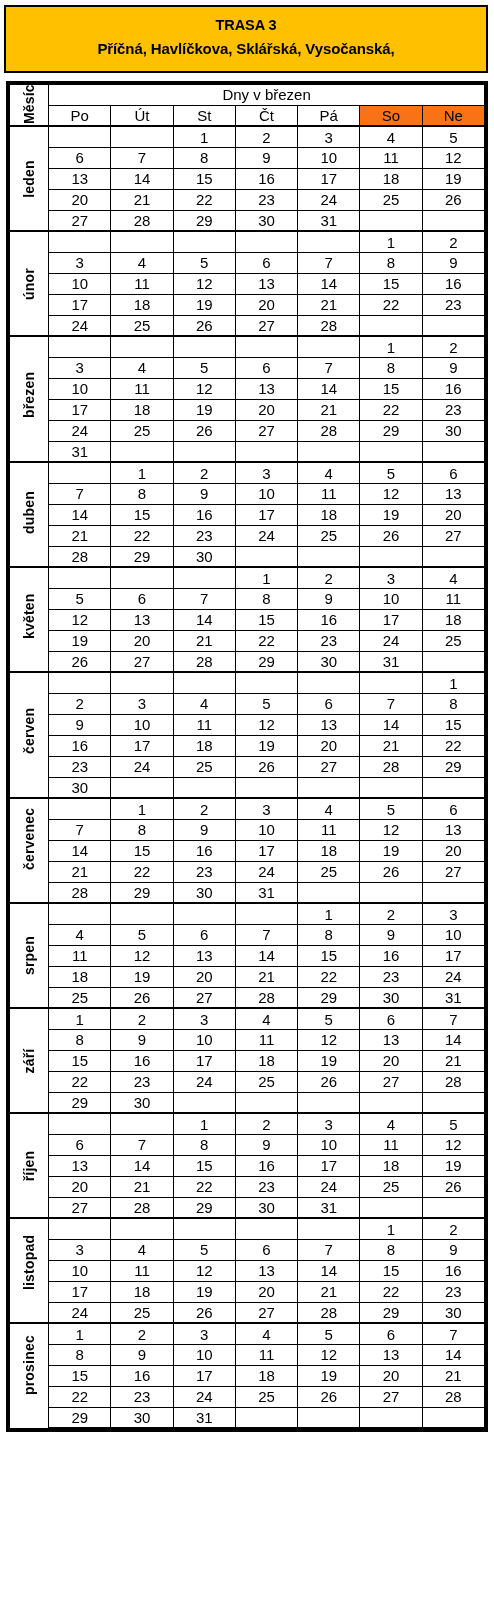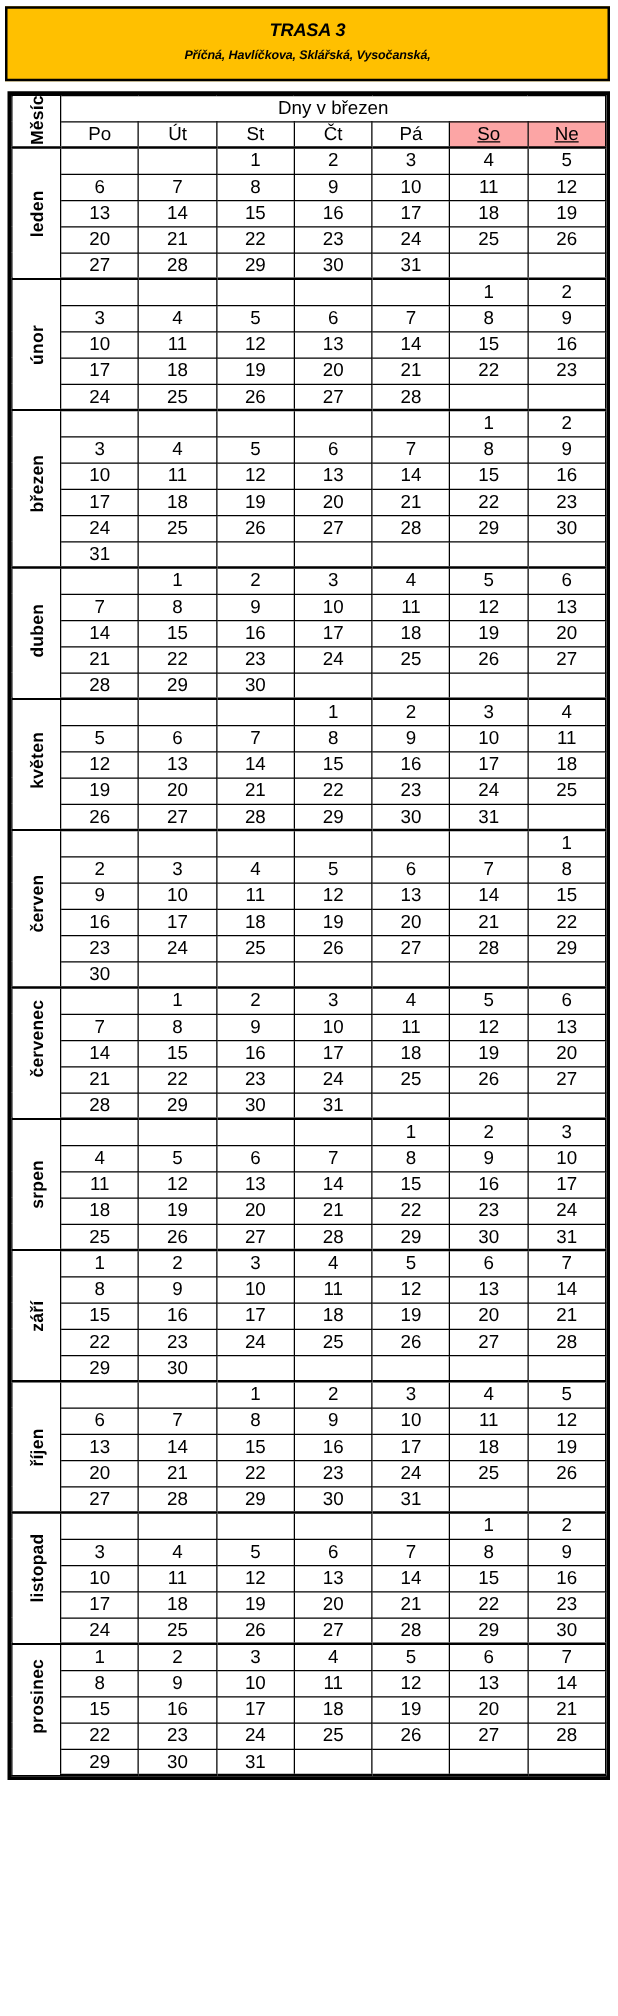--- a/index.html
+++ b/index.html
@@ -23,7 +23,6 @@
     background: #FFC000;
     padding: 7px 6px 9px 6px;
     text-align: center;
-    font-style: italic;
   }
   .banner-line {
     font-weight: bold;

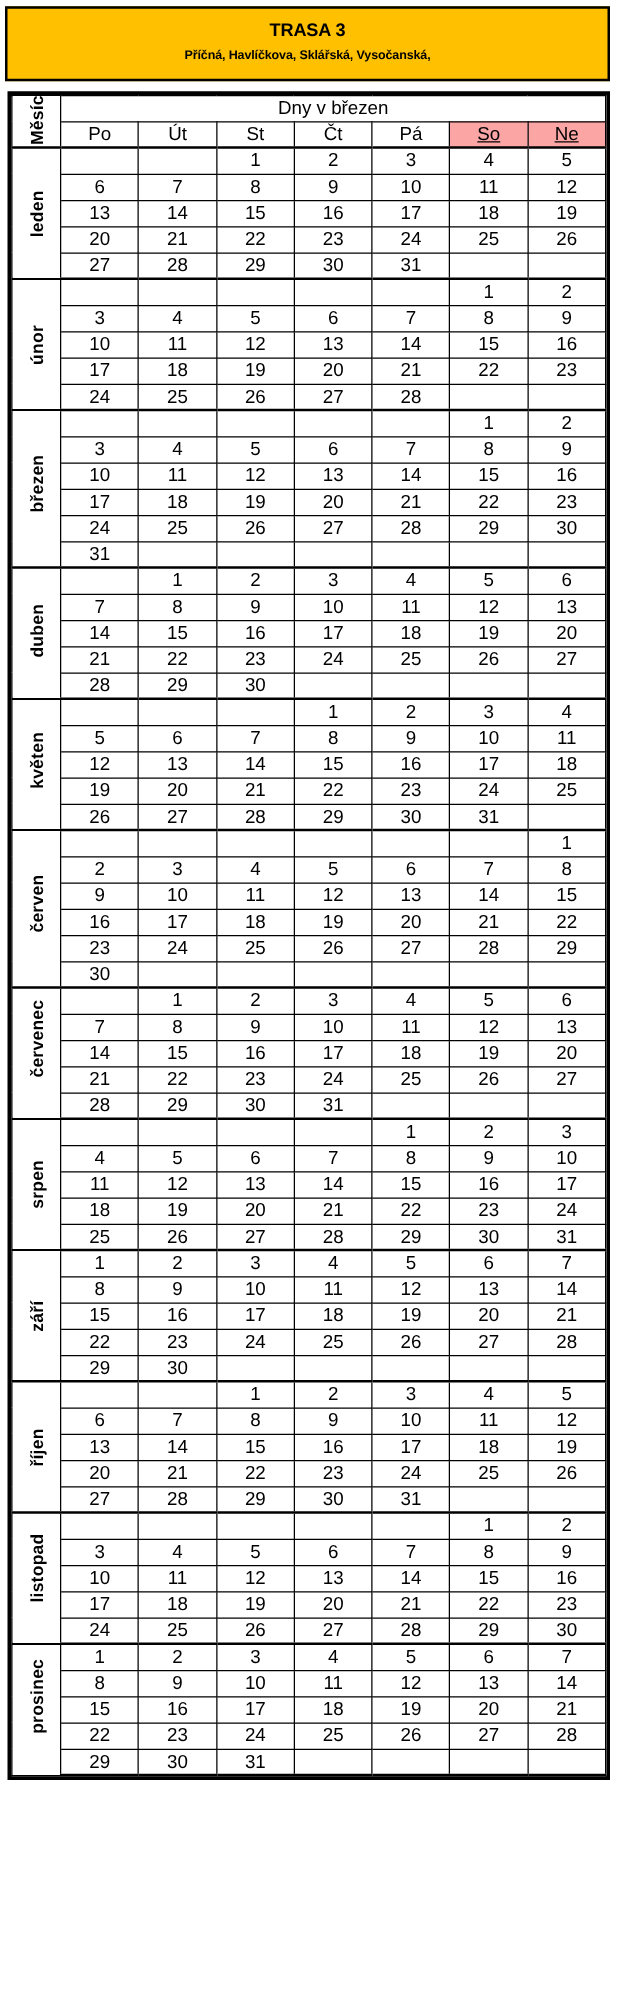--- a/index.html
+++ b/index.html
@@ -26,7 +26,7 @@
   }
   .banner-line {
     font-weight: bold;
-    font-size: 10px;
+    font-size: 15px;
     line-height: 1.62;
     color: #000000;
     white-space: nowrap;

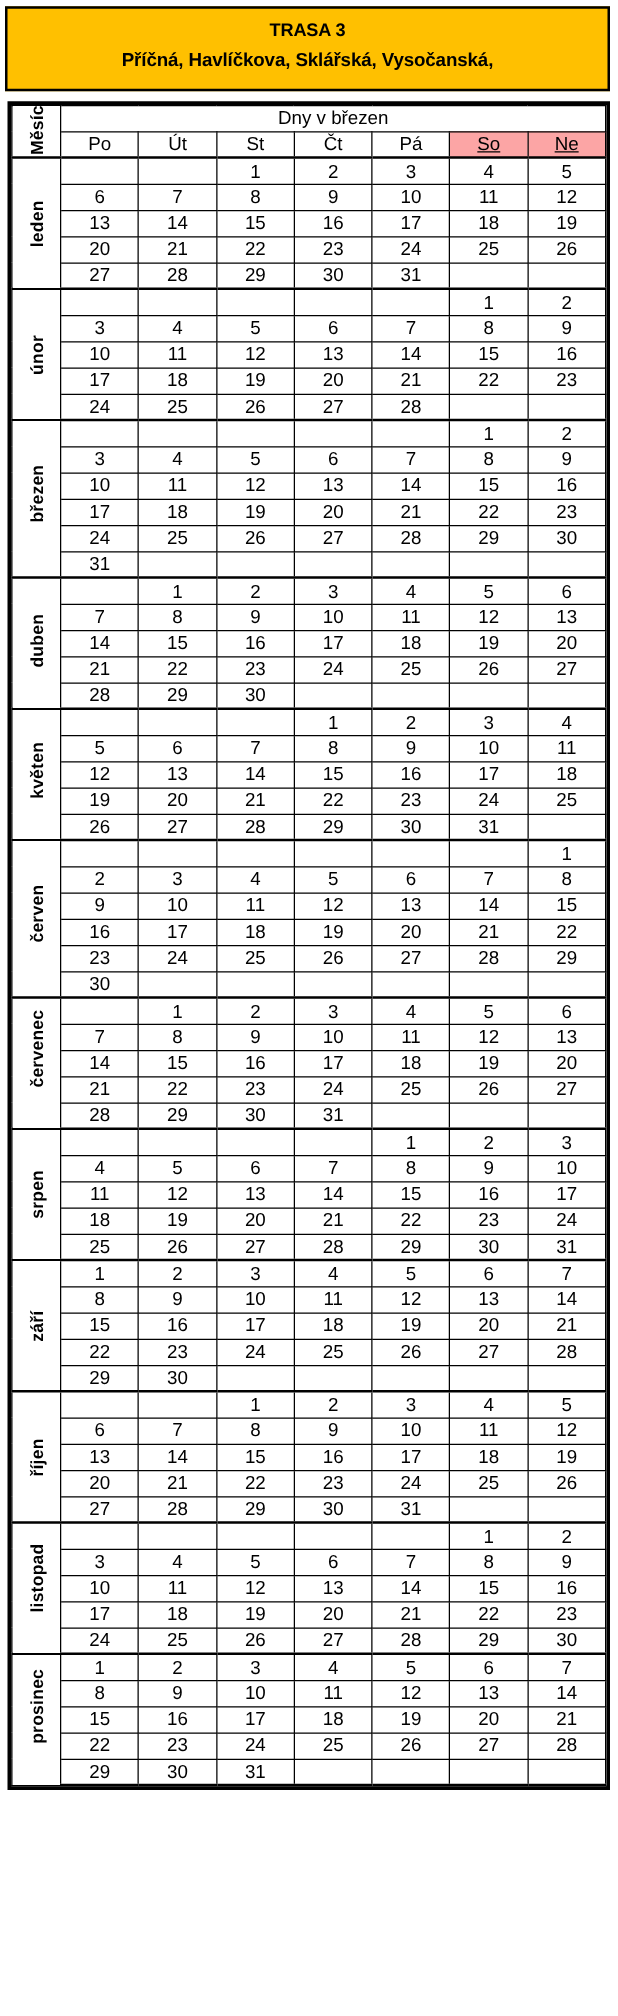--- a/index.html
+++ b/index.html
@@ -92,7 +92,7 @@
     height: 28px;
     border-bottom: 2px solid #000000;
   }
-  td.hdr-dow.we { background: #fca5a5; text-decoration: underline; }
+  td.hdr-dow.we { background: #f97316; }
 
   
   tr.month-first > td { border-top: 2px solid #000000; }

